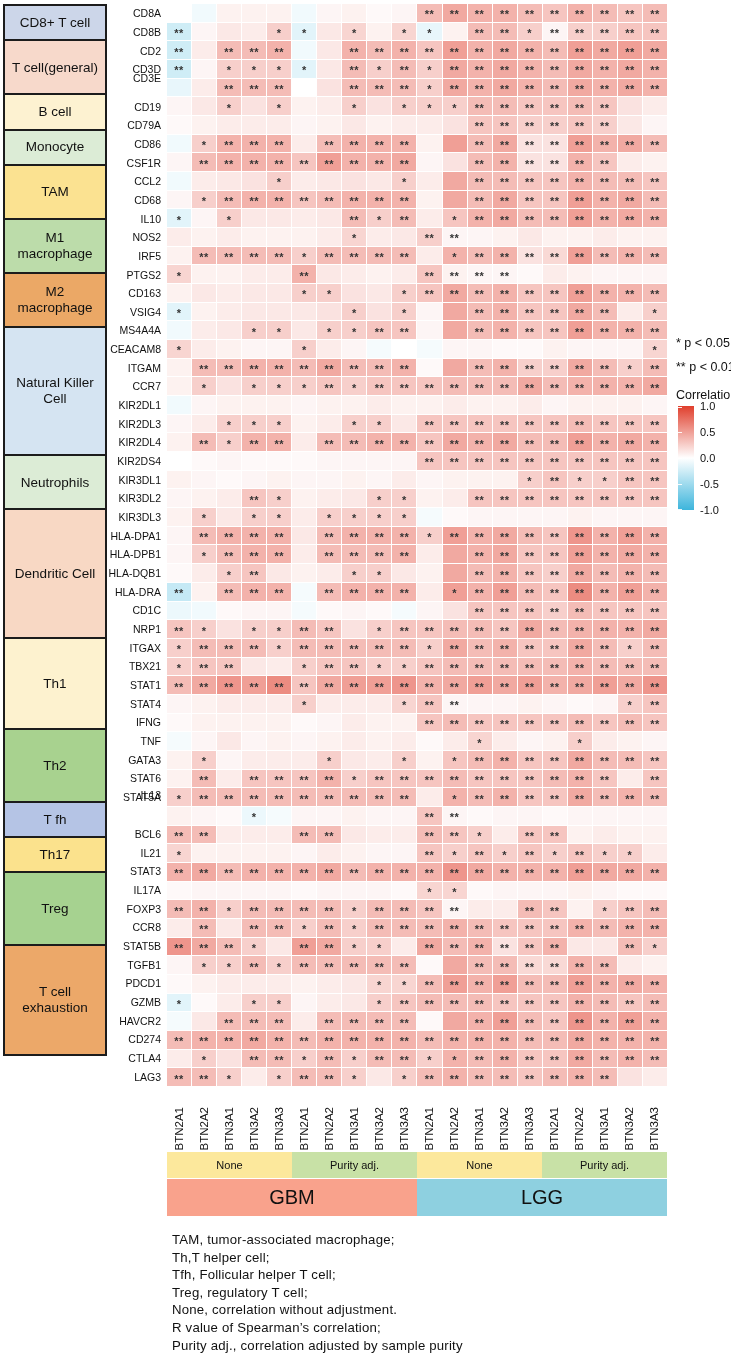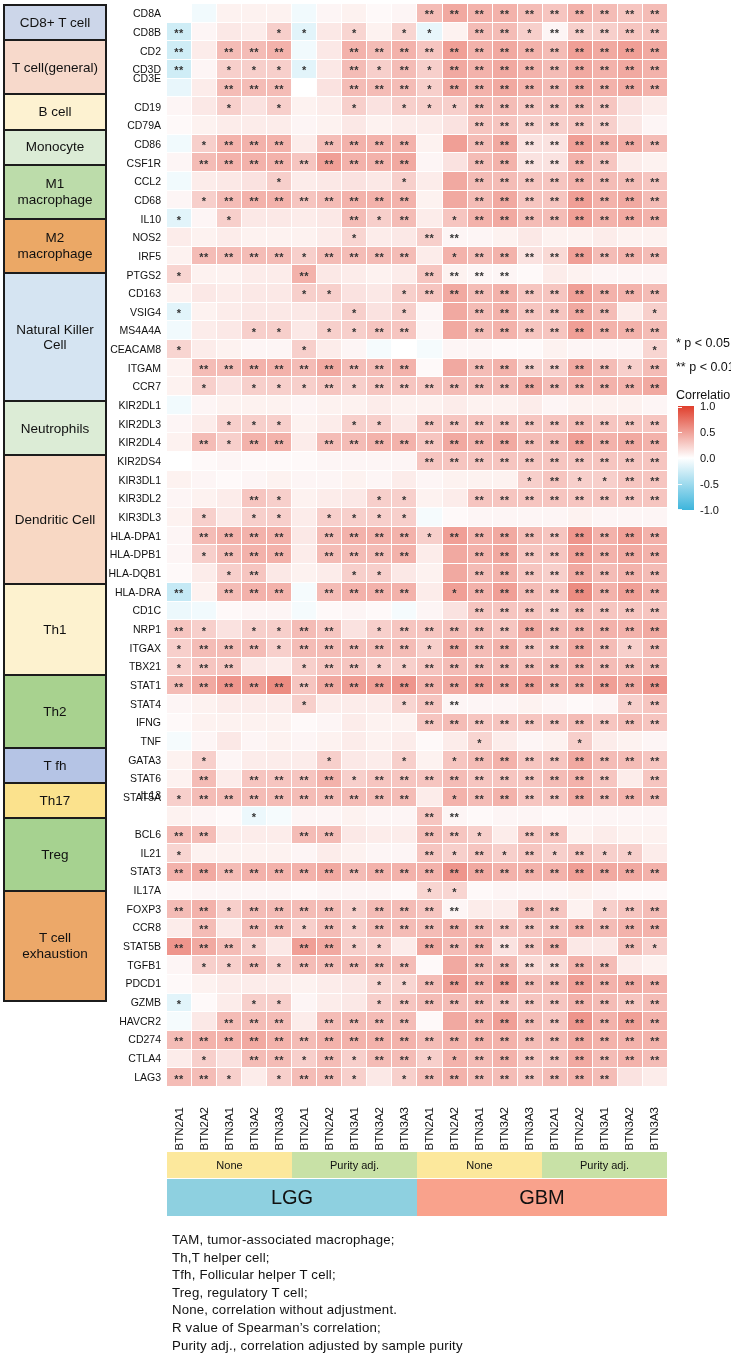--- a/index.html
+++ b/index.html
@@ -68,6 +68,9 @@
       </div>
       <div class="cat" style="height: 37.3103px; background: rgb(220, 236, 214);">
         <span>Monocyte</span>
+      </div>
+      <div class="cat" style="height: 55.9655px; background: rgb(251, 226, 145);">
+        <span>TAM</span>
       </div>
       <div class="cat" style="height: 55.9655px; background: rgb(188, 220, 170);">
         <span>M1 macrophage</span>

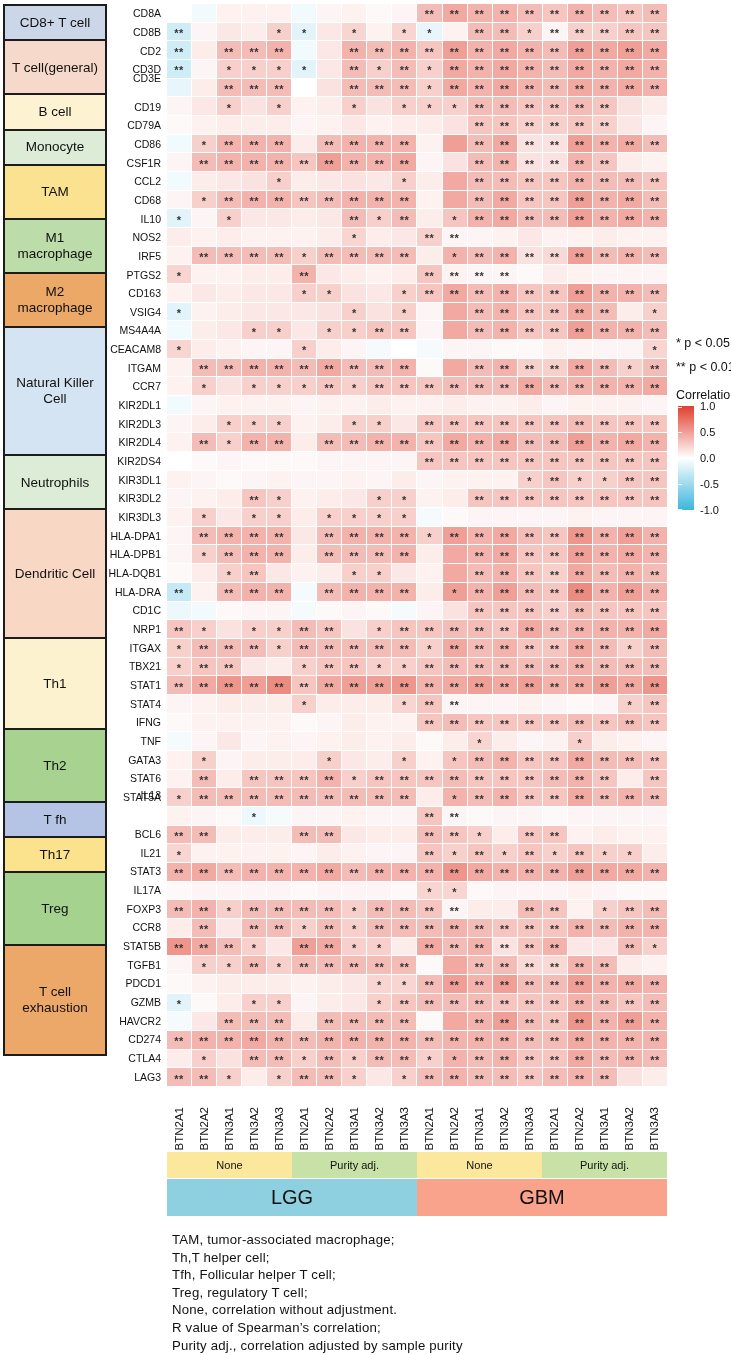--- a/index.html
+++ b/index.html
@@ -2925,8 +2925,8 @@
       <div class="adjseg" style="width: 125px; background: rgb(200, 225, 166);">Purity adj.</div>
     </div>
   <div id="cancerbar">
+      <div class="canseg" style="width: 250px; background: rgb(249, 162, 140);">GBM</div>
       <div class="canseg" style="width: 250px; background: rgb(142, 208, 224);">LGG</div>
-      <div class="canseg" style="width: 250px; background: rgb(249, 162, 140);">GBM</div>
     </div>
   <div id="foot">
       <div>TAM, tumor-associated macrophage;</div>

